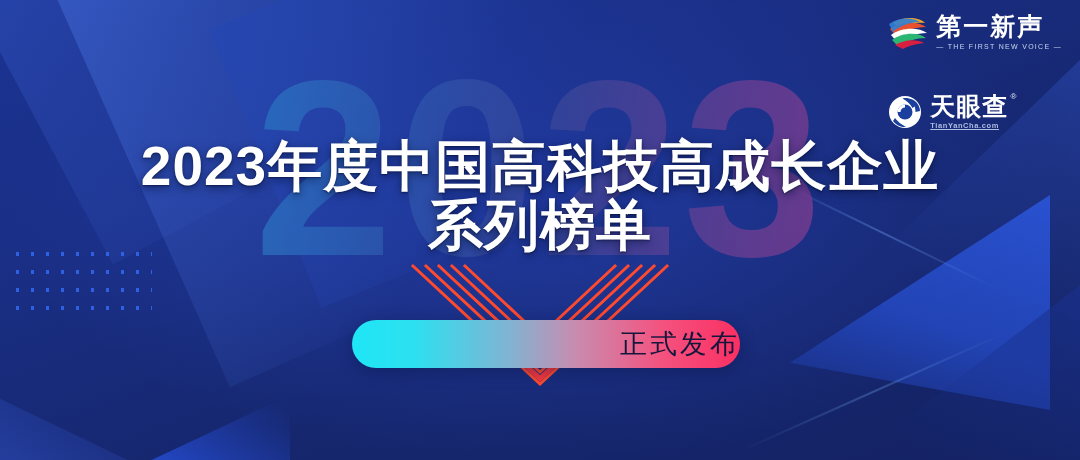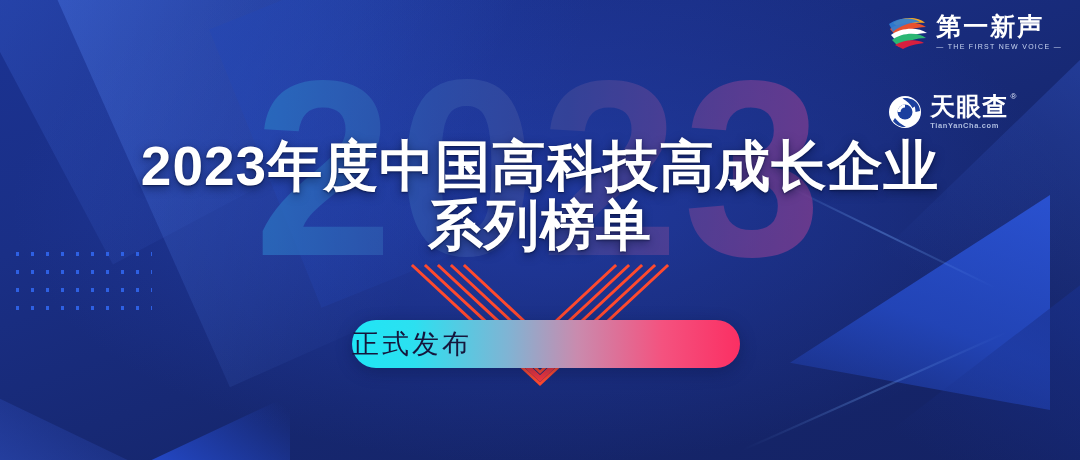--- a/index.html
+++ b/index.html
@@ -139,7 +139,7 @@
   .logo-en{ color:#c9d6f2; font-size:7px; letter-spacing:1.3px; margin-top:4px;
             font-family:"Liberation Sans","DejaVu Sans",sans-serif; white-space:nowrap; text-align:center; }
   .logo-cn-2{ color:#fff; font-size:25px; font-weight:700; letter-spacing:1px; white-space:nowrap; position:relative; }
-  .logo-en-2{ color:#aebde0; font-size:7.5px; letter-spacing:.6px; margin-top:3px; font-weight:700; white-space:nowrap; }
+  .logo-en-2{ color:#aebde0; font-size:7.5px; letter-spacing:.6px; margin-top:3px; font-weight:700; white-space:nowrap;text-decoration:underline; }
   .tm{ position:absolute; right:-9px; top:-1px; font-size:8px; font-weight:400; color:#dfe7fa; }
   .divider{ width:1px; height:30px; background:rgba(190,210,255,.35); }
 </style>

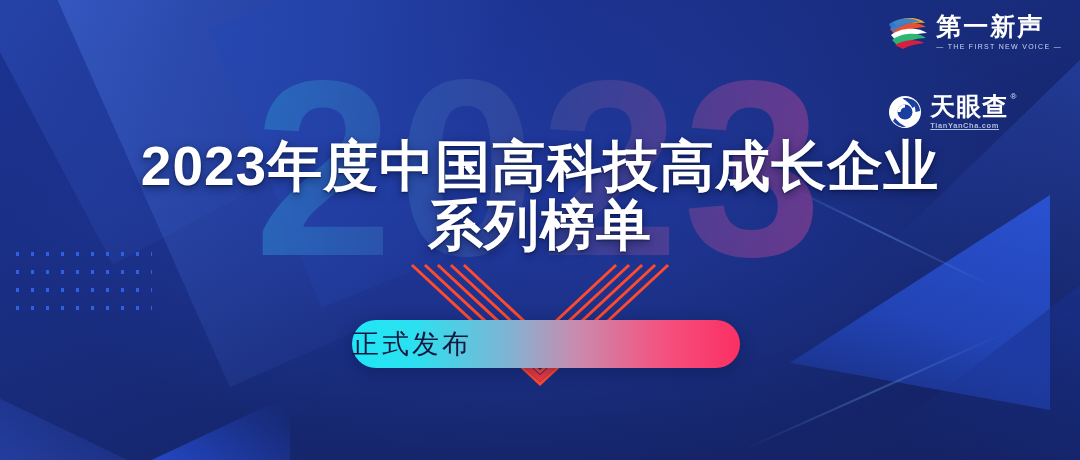--- a/index.html
+++ b/index.html
@@ -118,7 +118,7 @@
     position:absolute; left:352px; top:320px; width:388px; height:48px;
     border-radius:24px;
     background:linear-gradient(90deg,#1fe6f6 0%,#2ce0f0 16%,#7fb4d4 40%,#c98bae 58%,#f4527f 80%,#fb2f63 100%);
-    display:flex; align-items:center; justify-content:flex-start;
+    display:flex; align-items:center; justify-content:flex-end;
     box-shadow:0 4px 16px rgba(8,16,60,.35);
   }
   .pill-label{

